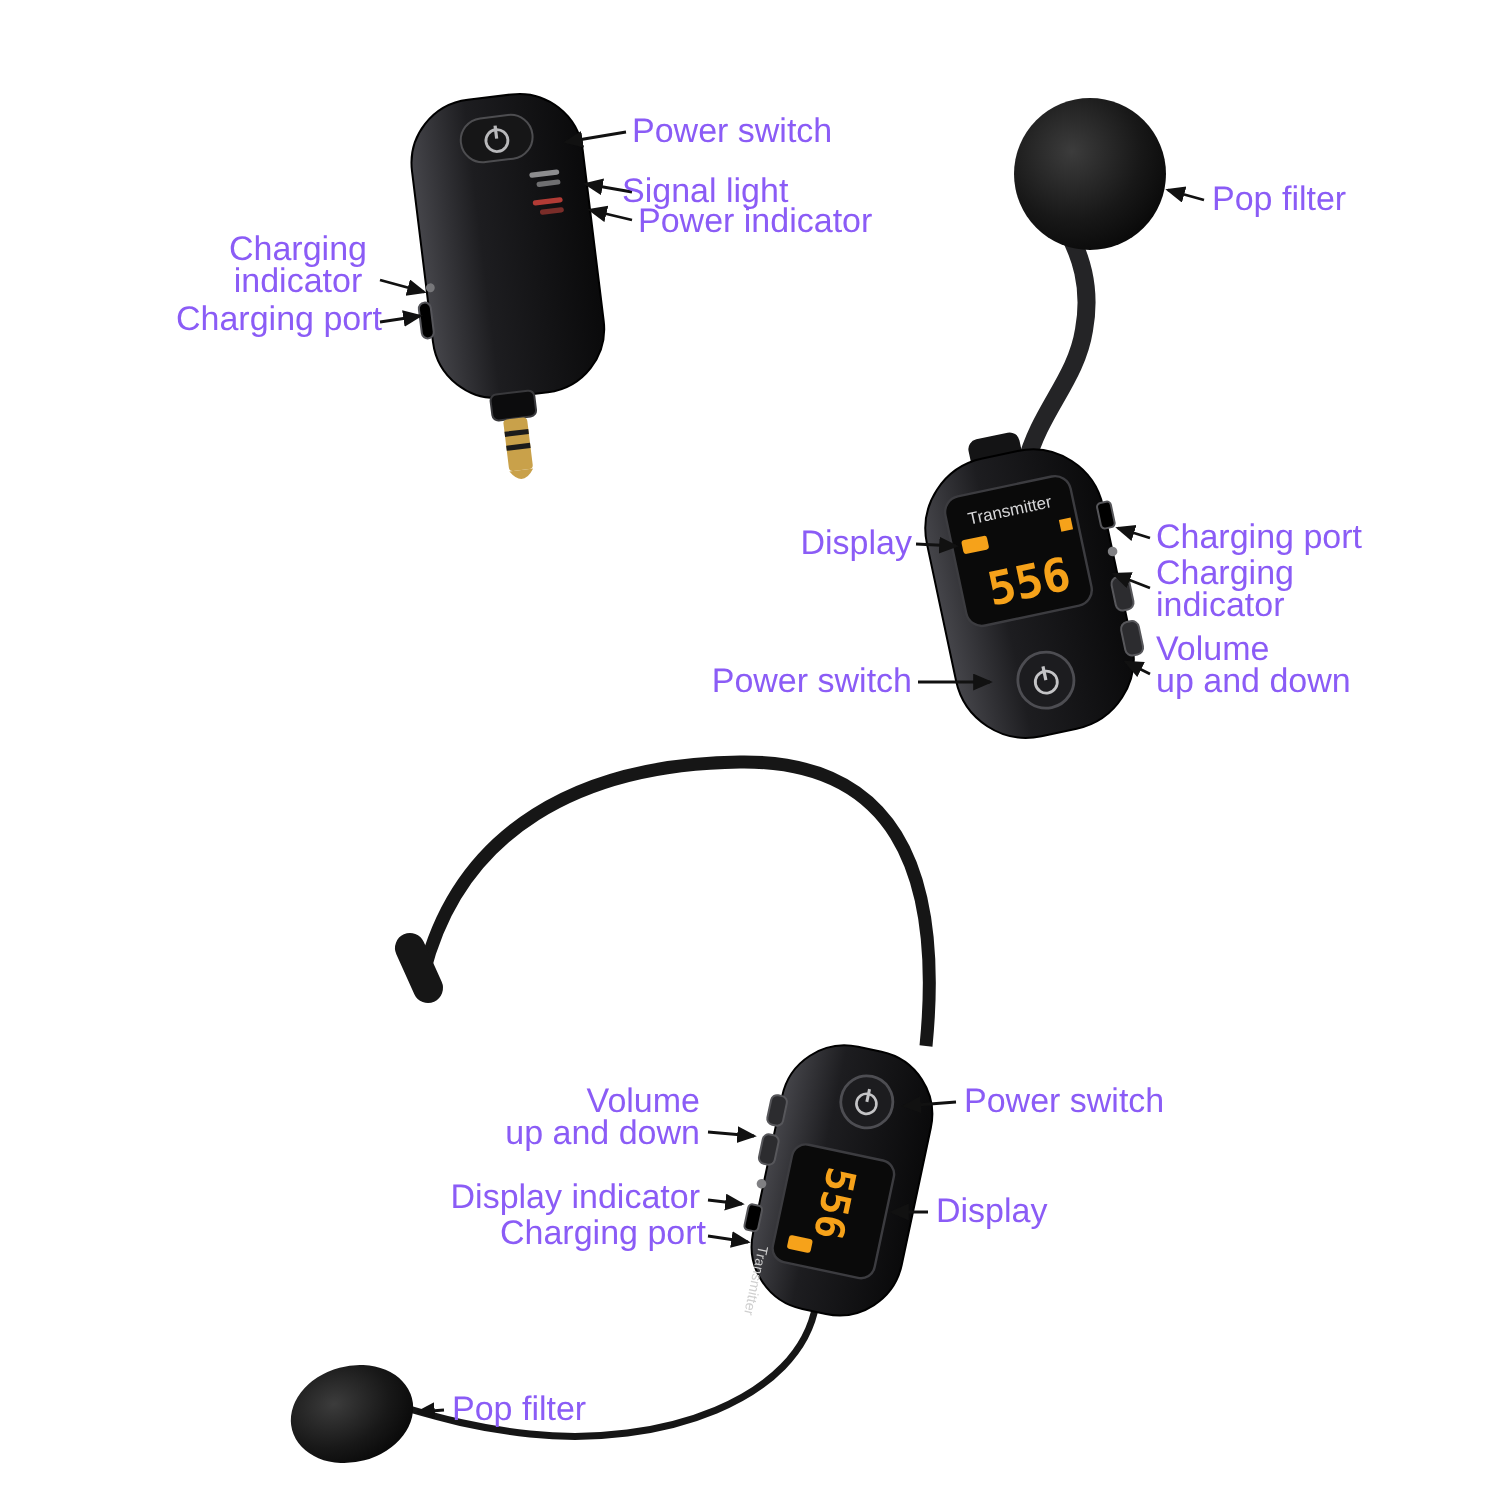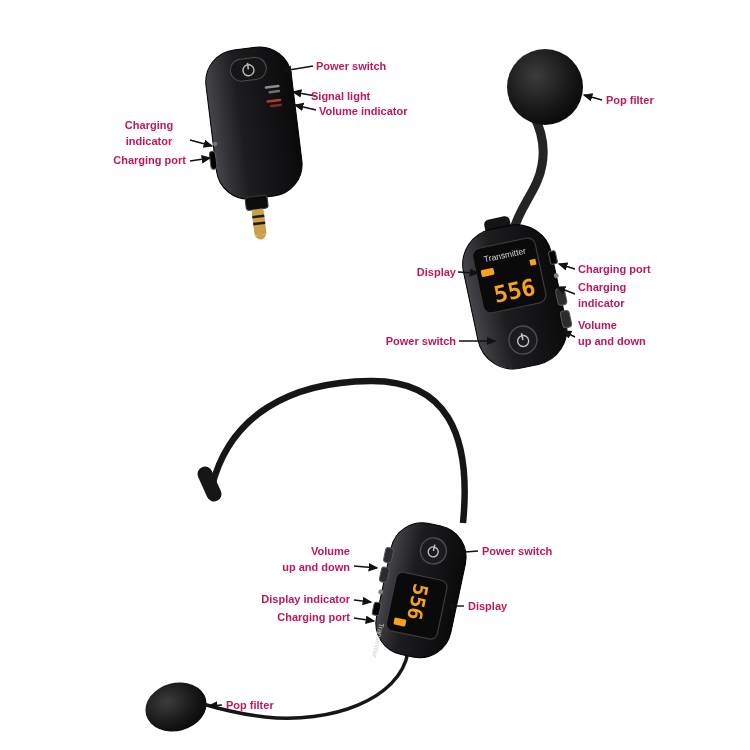--- a/index.html
+++ b/index.html
@@ -10,11 +10,10 @@
   #art{position:absolute;left:0;top:0;width:750px;height:750px;}
   .label{
     position:absolute;
-    font-size:11px;
-    color:#be185d;
+    font-size:17px;
+    color:#8b5cf6;
     line-height:16px;
     white-space:nowrap;
-    font-weight:bold;
   }
   .label span{display:block;}
   .ta-r{text-align:right;}

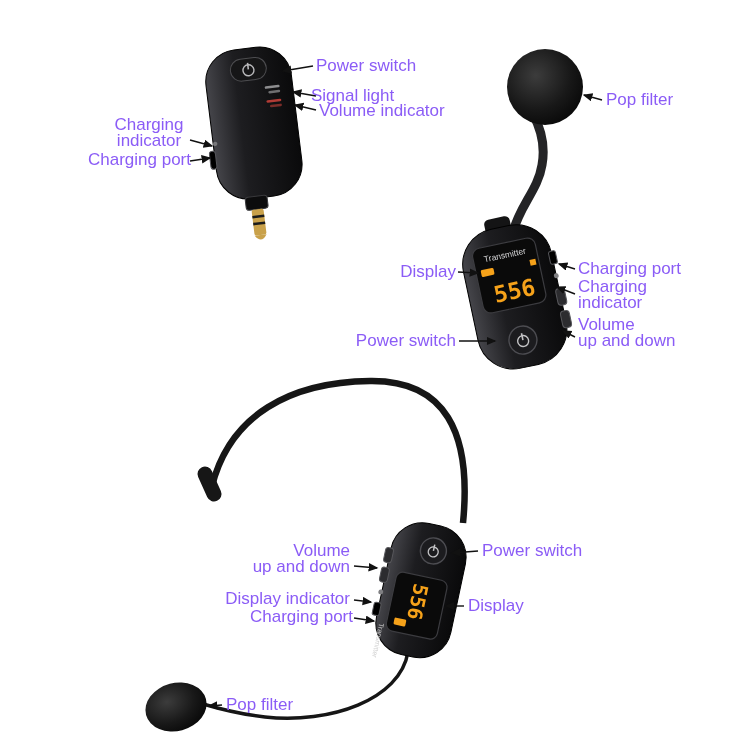--- a/index.html
+++ b/index.html
@@ -143,7 +143,7 @@
     <span>Signal light</span>
   </div>
   <div class="label" style="left:319px;top:103px;">
-    <span>Volume indicator</span>
+    <span>Power indicator</span>
   </div>
   <div class="label ta-c" style="left:110px;top:117px;width:78px;">
     <span>Charging</span>

